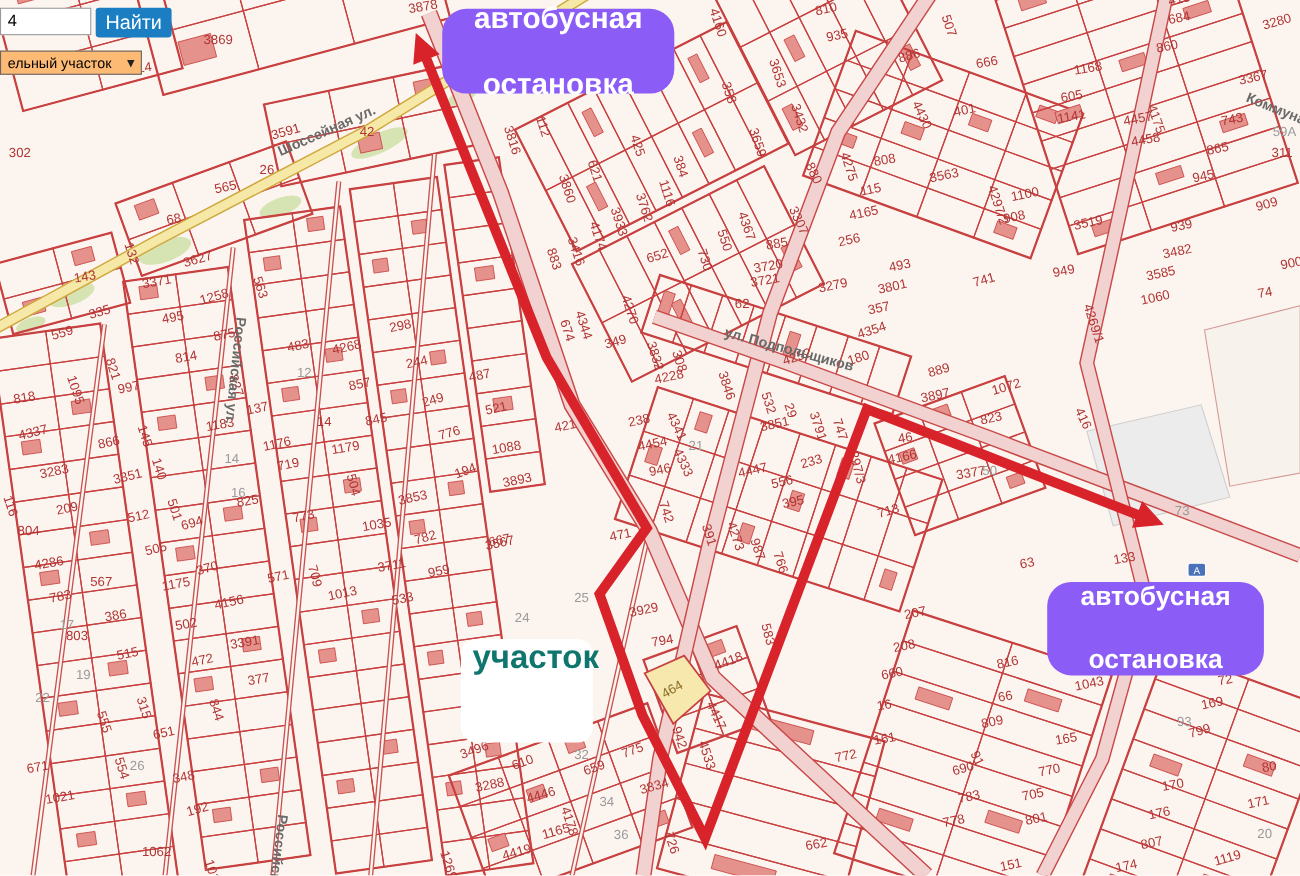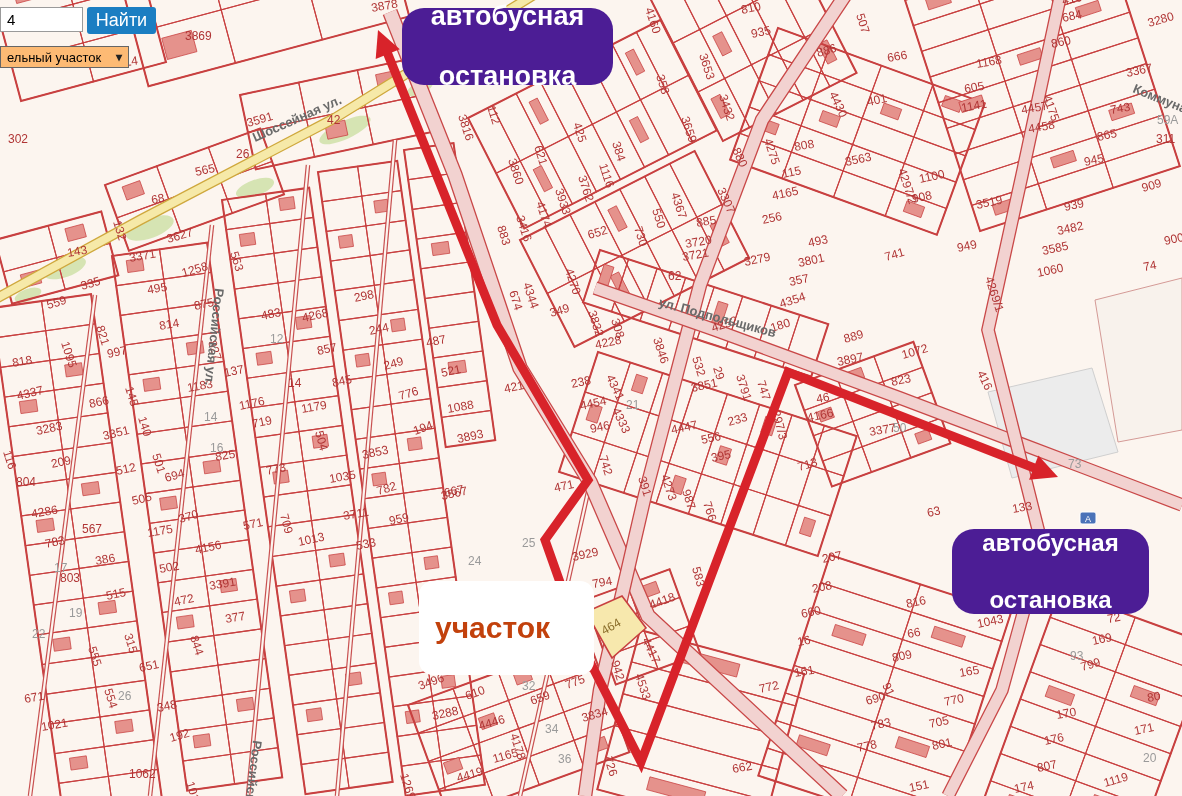--- a/index.html
+++ b/index.html
@@ -7,7 +7,7 @@
   #page{position:relative;width:1182px;height:796px;overflow:hidden;background:#fcf5ef;}
   #map-svg{position:absolute;left:0;top:0;}
   .overlay{position:absolute;box-sizing:border-box;}
-  .banner{background:#4c1d95;color:#ffffff;font-weight:bold;text-align:center;
+  .banner{background:#8b5cf6;color:#ffffff;font-weight:bold;text-align:center;
           display:flex;flex-direction:column;justify-content:center;line-height:1.18;
           border-radius:22px;gap:28px;}
   .banner.top{left:402px;top:8px;width:211px;height:77px;font-size:27px;}

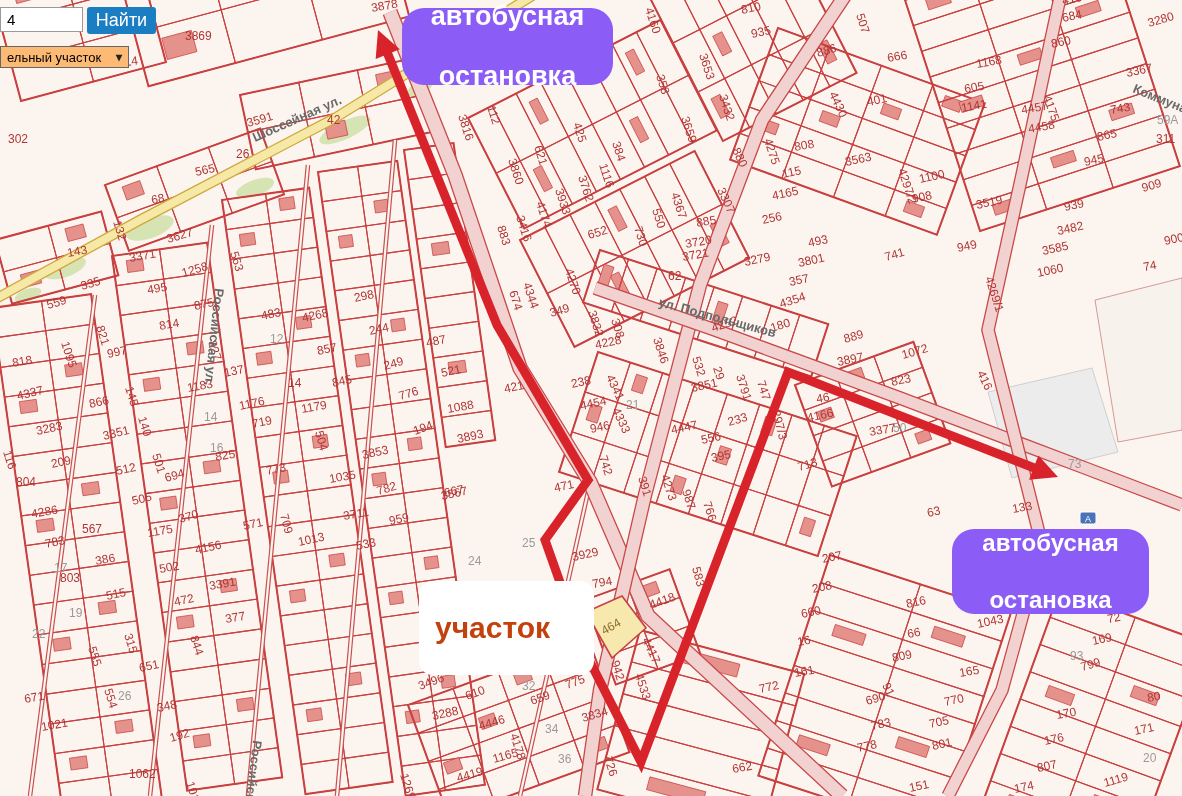--- a/index.html
+++ b/index.html
@@ -12,9 +12,9 @@
           border-radius:22px;gap:28px;}
   .banner.top{left:402px;top:8px;width:211px;height:77px;font-size:27px;}
   .banner.right{left:952px;top:529px;width:197px;height:85px;font-size:24px;}
-  .plot-box{left:419px;top:581px;width:175px;height:94px;background:#ffffff;border-radius:14px;
-            color:#c2410c;font-weight:bold;font-size:30px;line-height:1.15;
-            display:flex;flex-direction:column;justify-content:center;padding-left:16px;}
+  .plot-box{left:419px;top:581px;width:120px;height:94px;background:#ffffff;border-radius:14px;
+            color:#0f766e;font-weight:bold;font-size:30px;line-height:1.15;
+            display:flex;flex-direction:row;justify-content:center;padding-left:16px;}
   .search-input{left:0;top:7px;width:83px;height:25px;border:1px solid #9a9a9a;font-size:15px;
                 padding:0 0 0 6px;font-family:"Liberation Sans",sans-serif;}
   .find-button{left:87px;top:7px;width:69px;height:27px;background:#1b7ec2;color:#fff;border:none;

